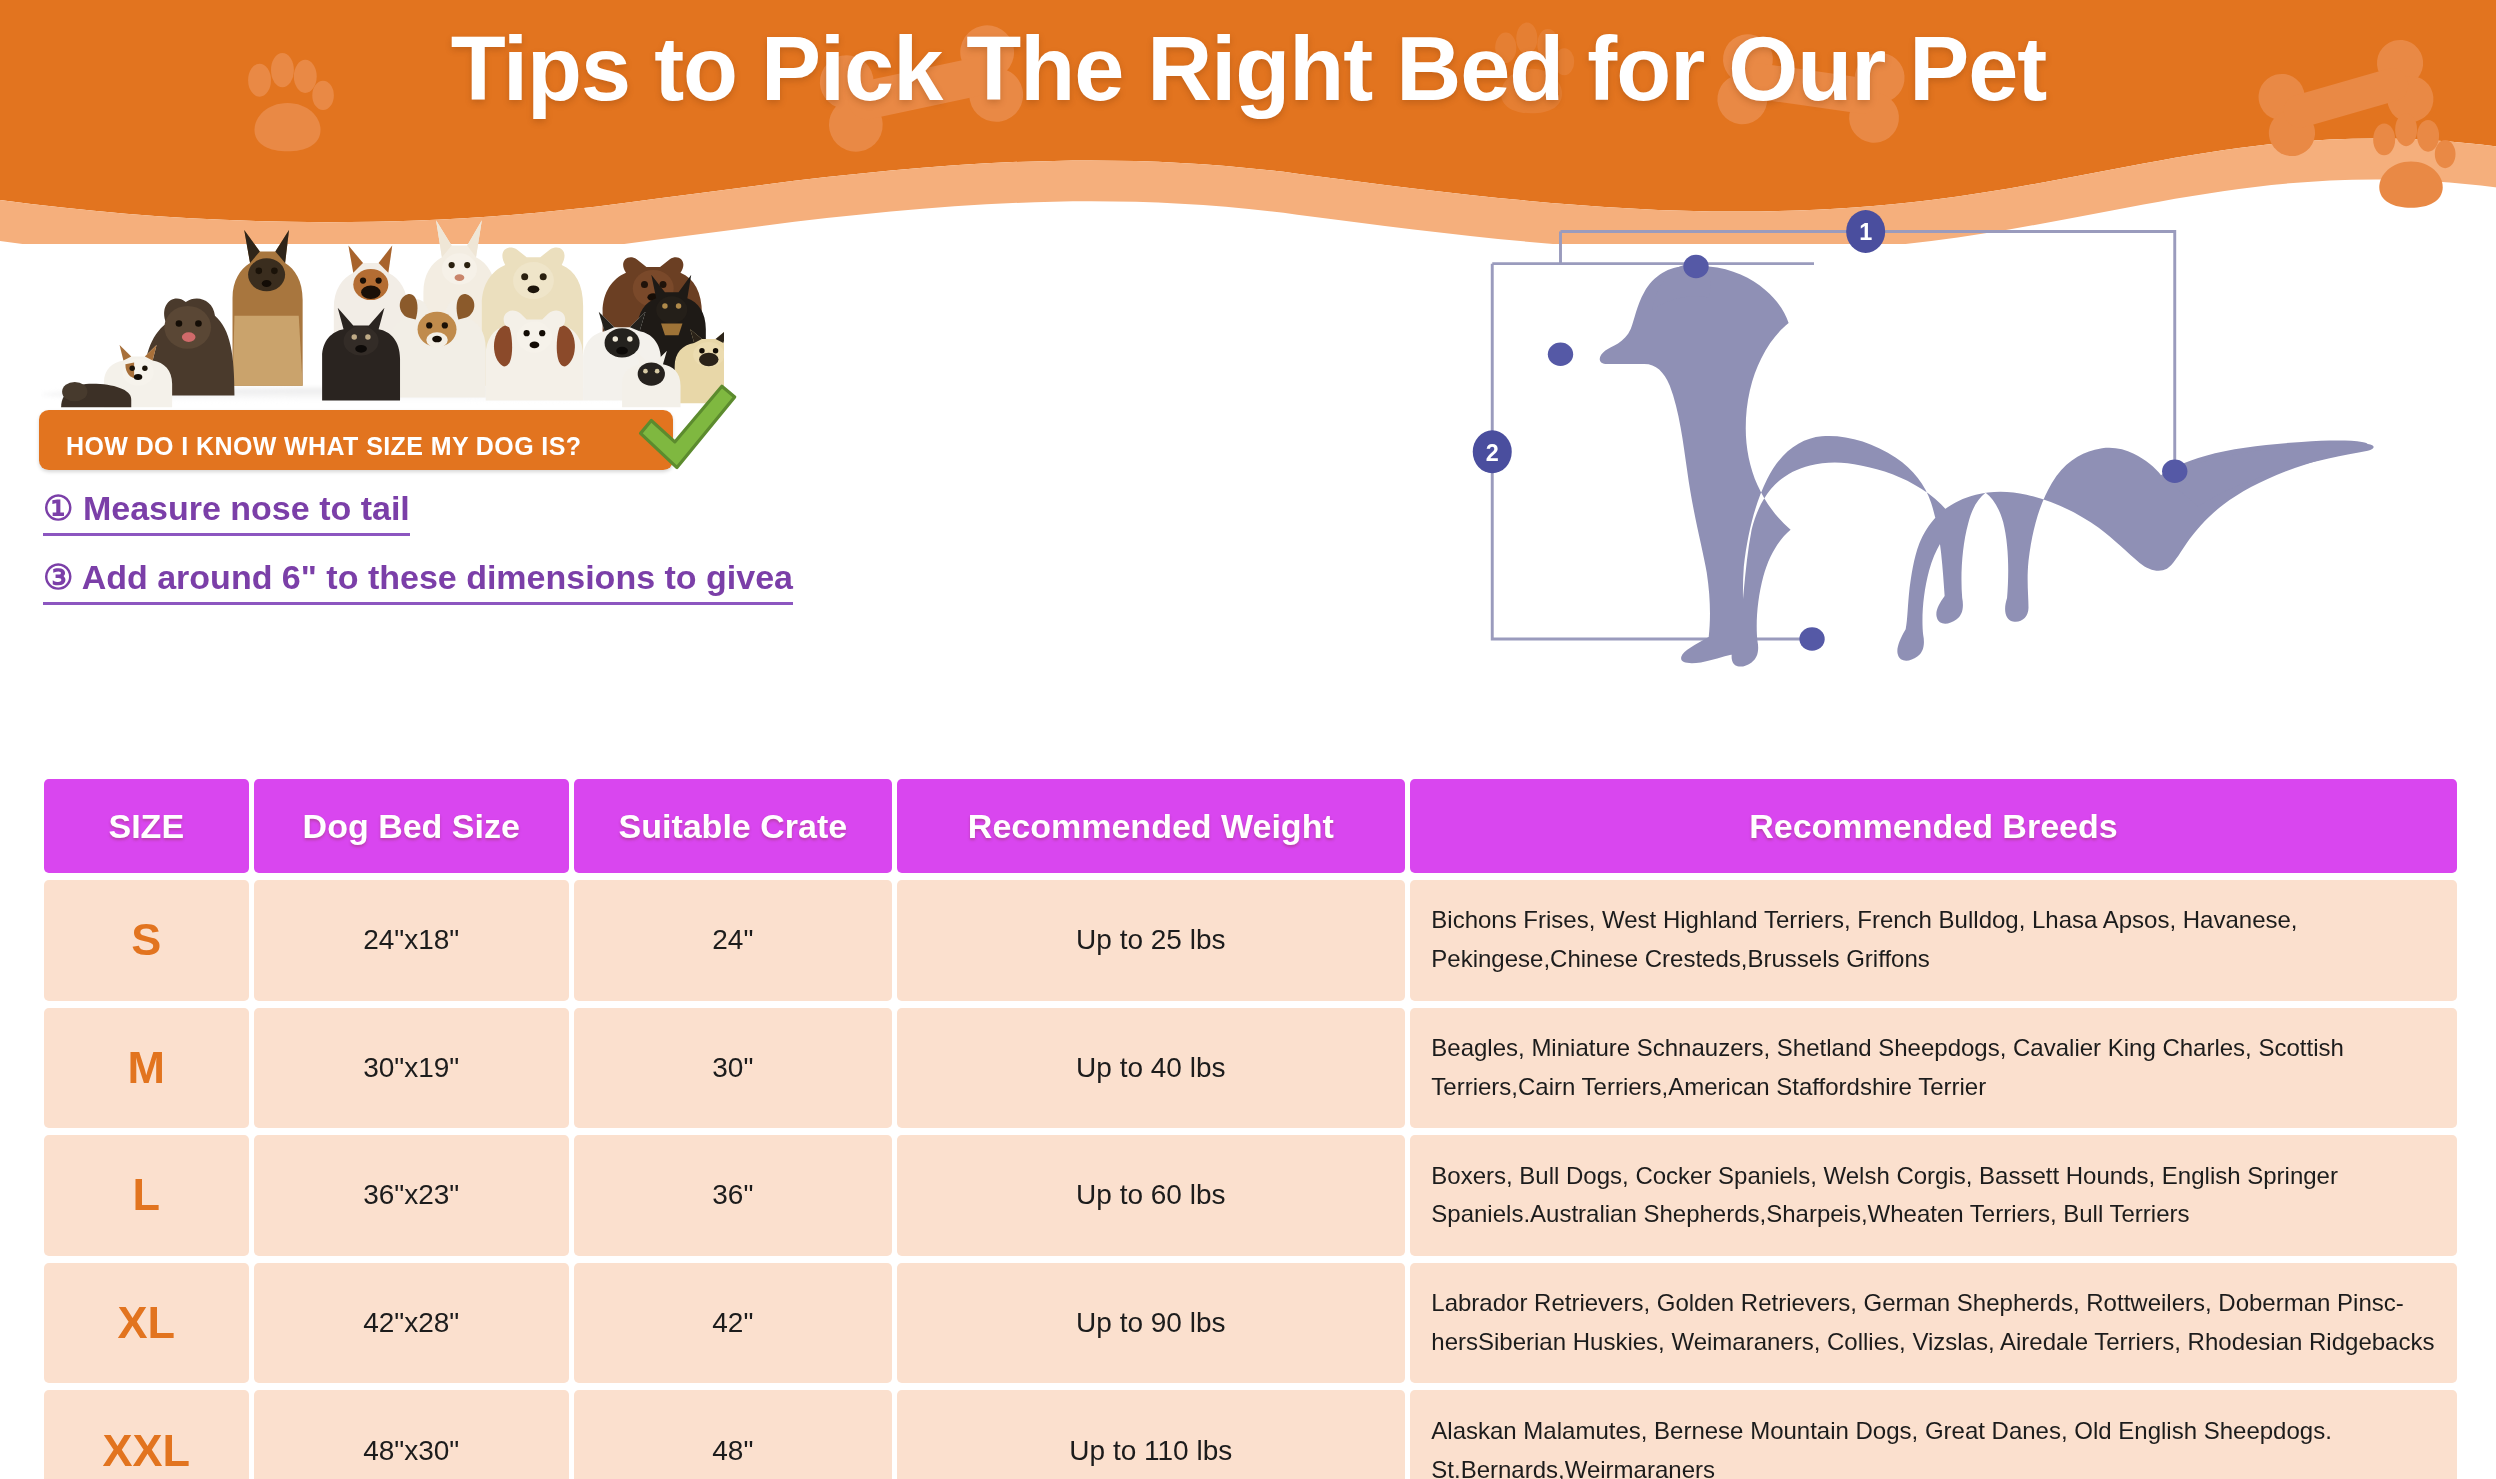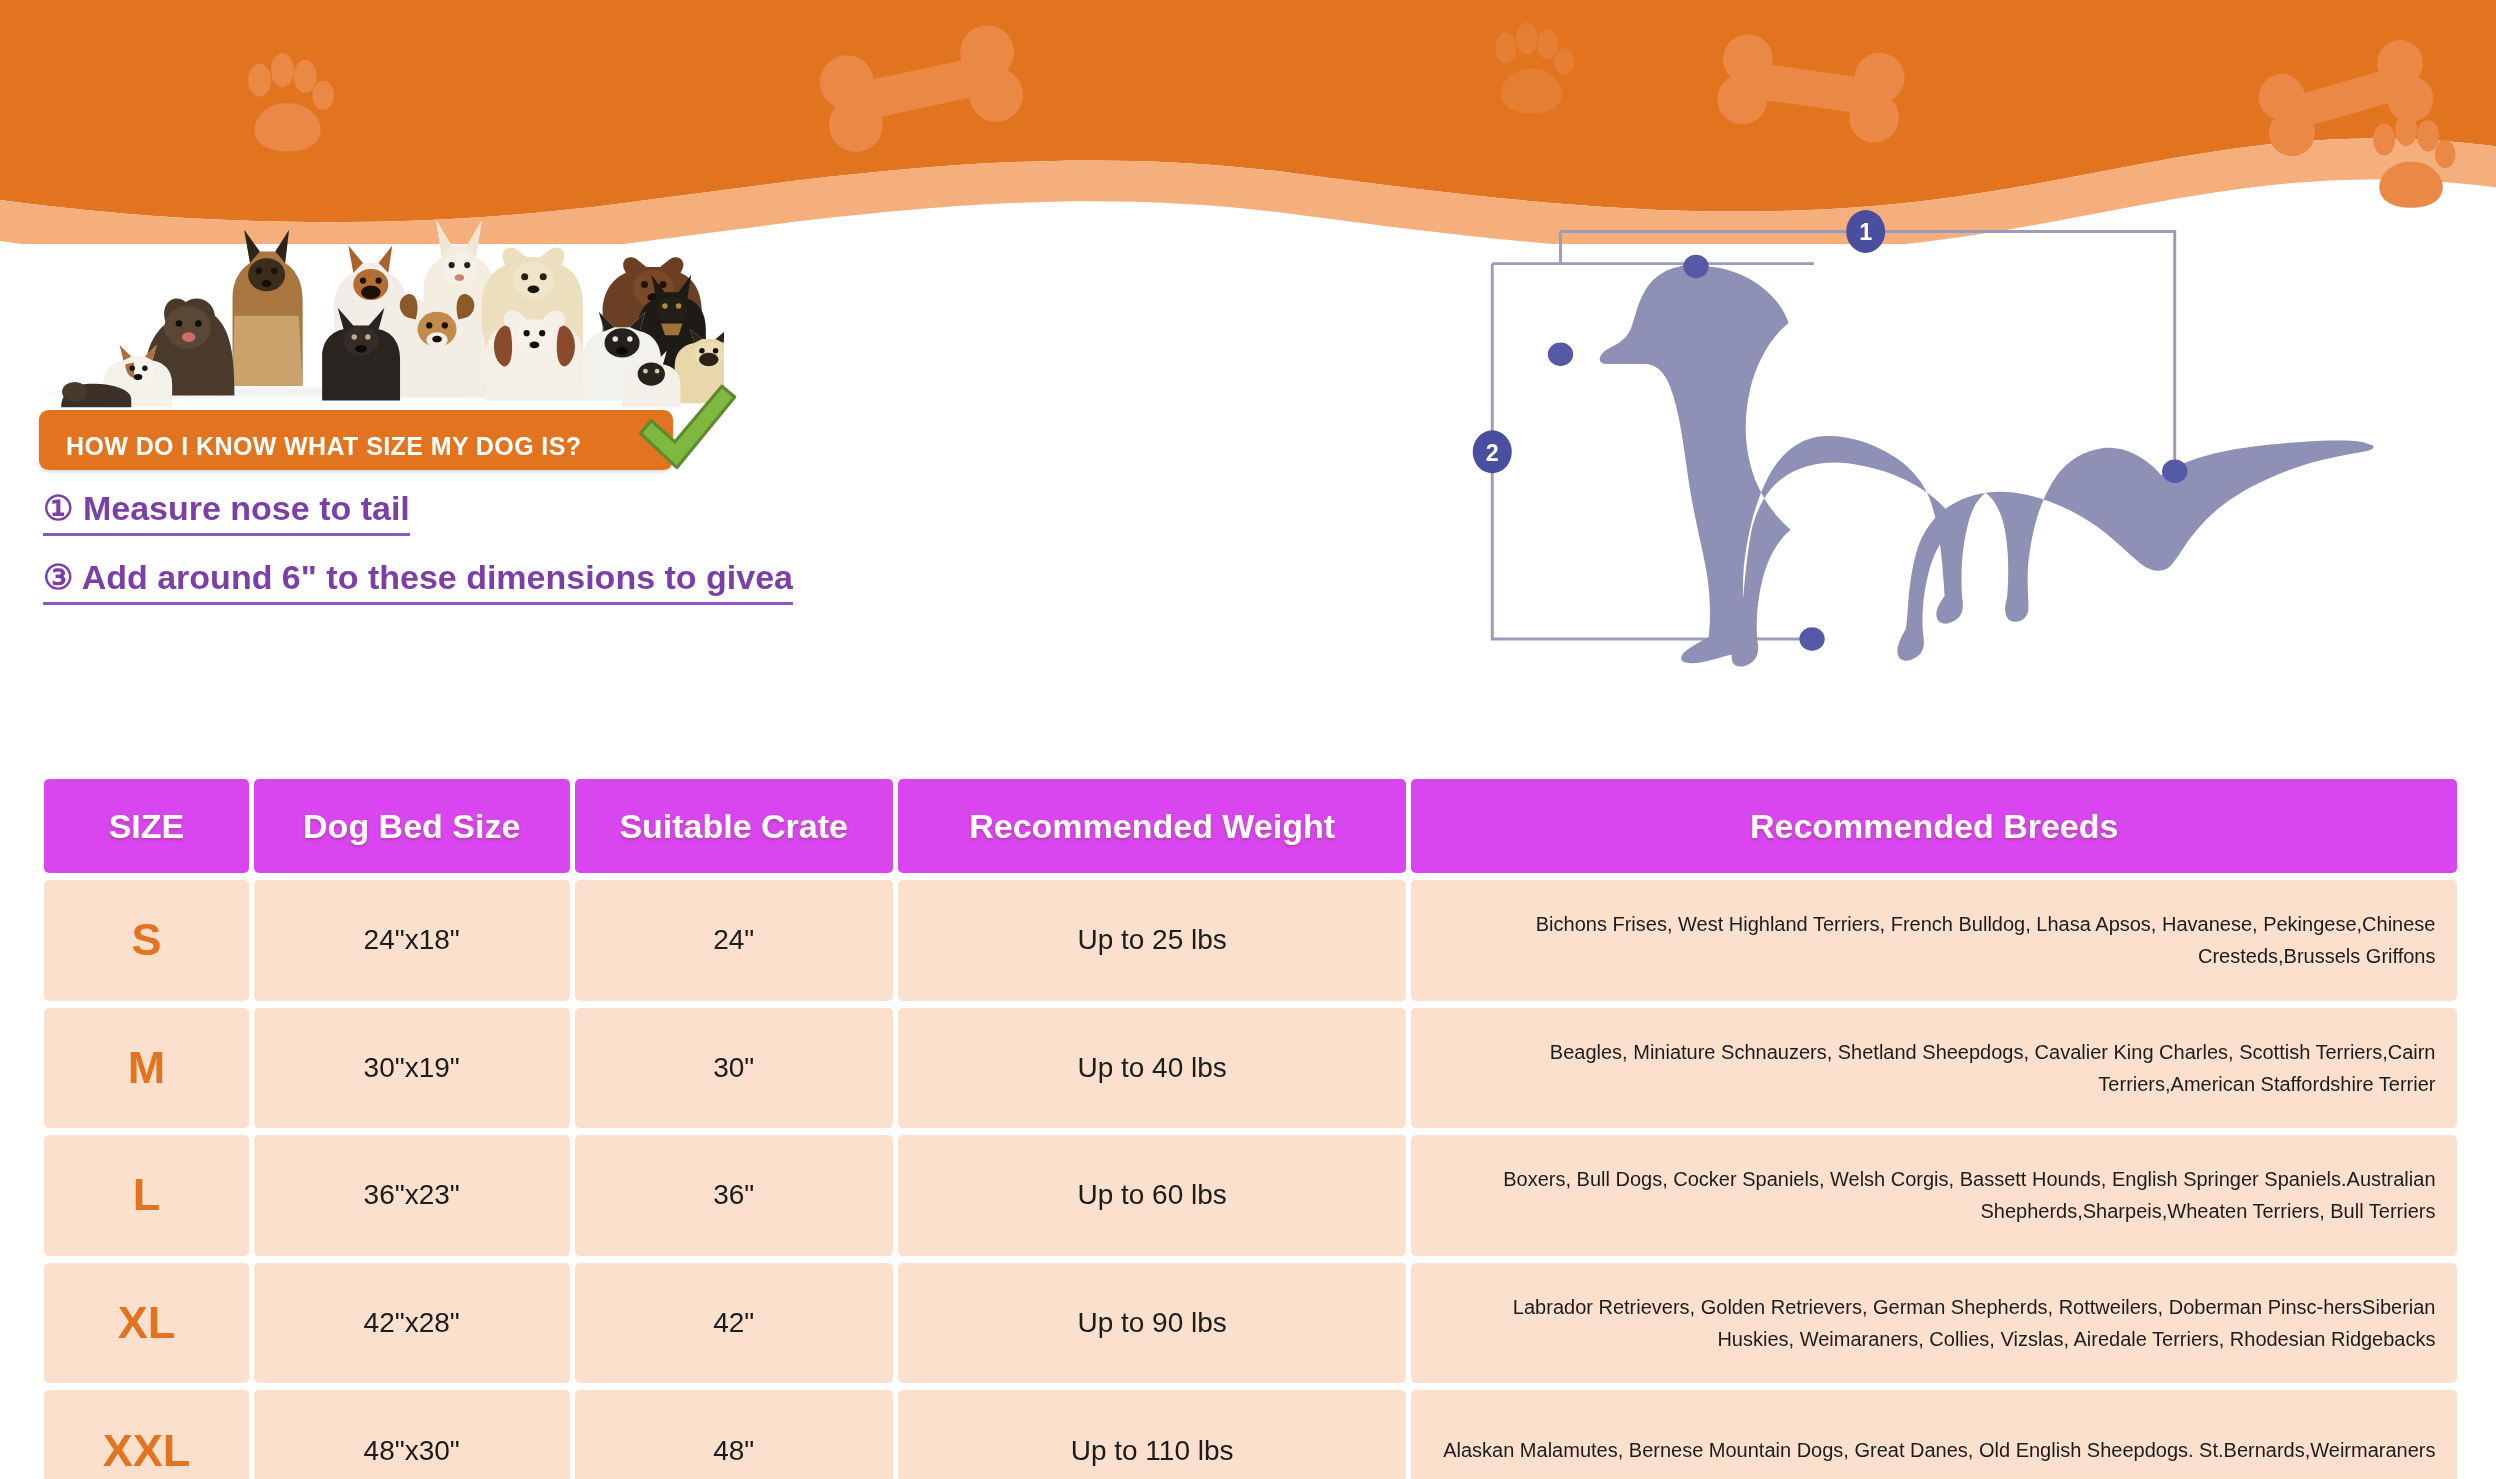--- a/index.html
+++ b/index.html
@@ -255,6 +255,7 @@
     </g>
   </svg>
 
+  <div class="header-title">Tips to Pick The Right Bed for Our Pet</div>
 </div>
 
 <div class="collage">

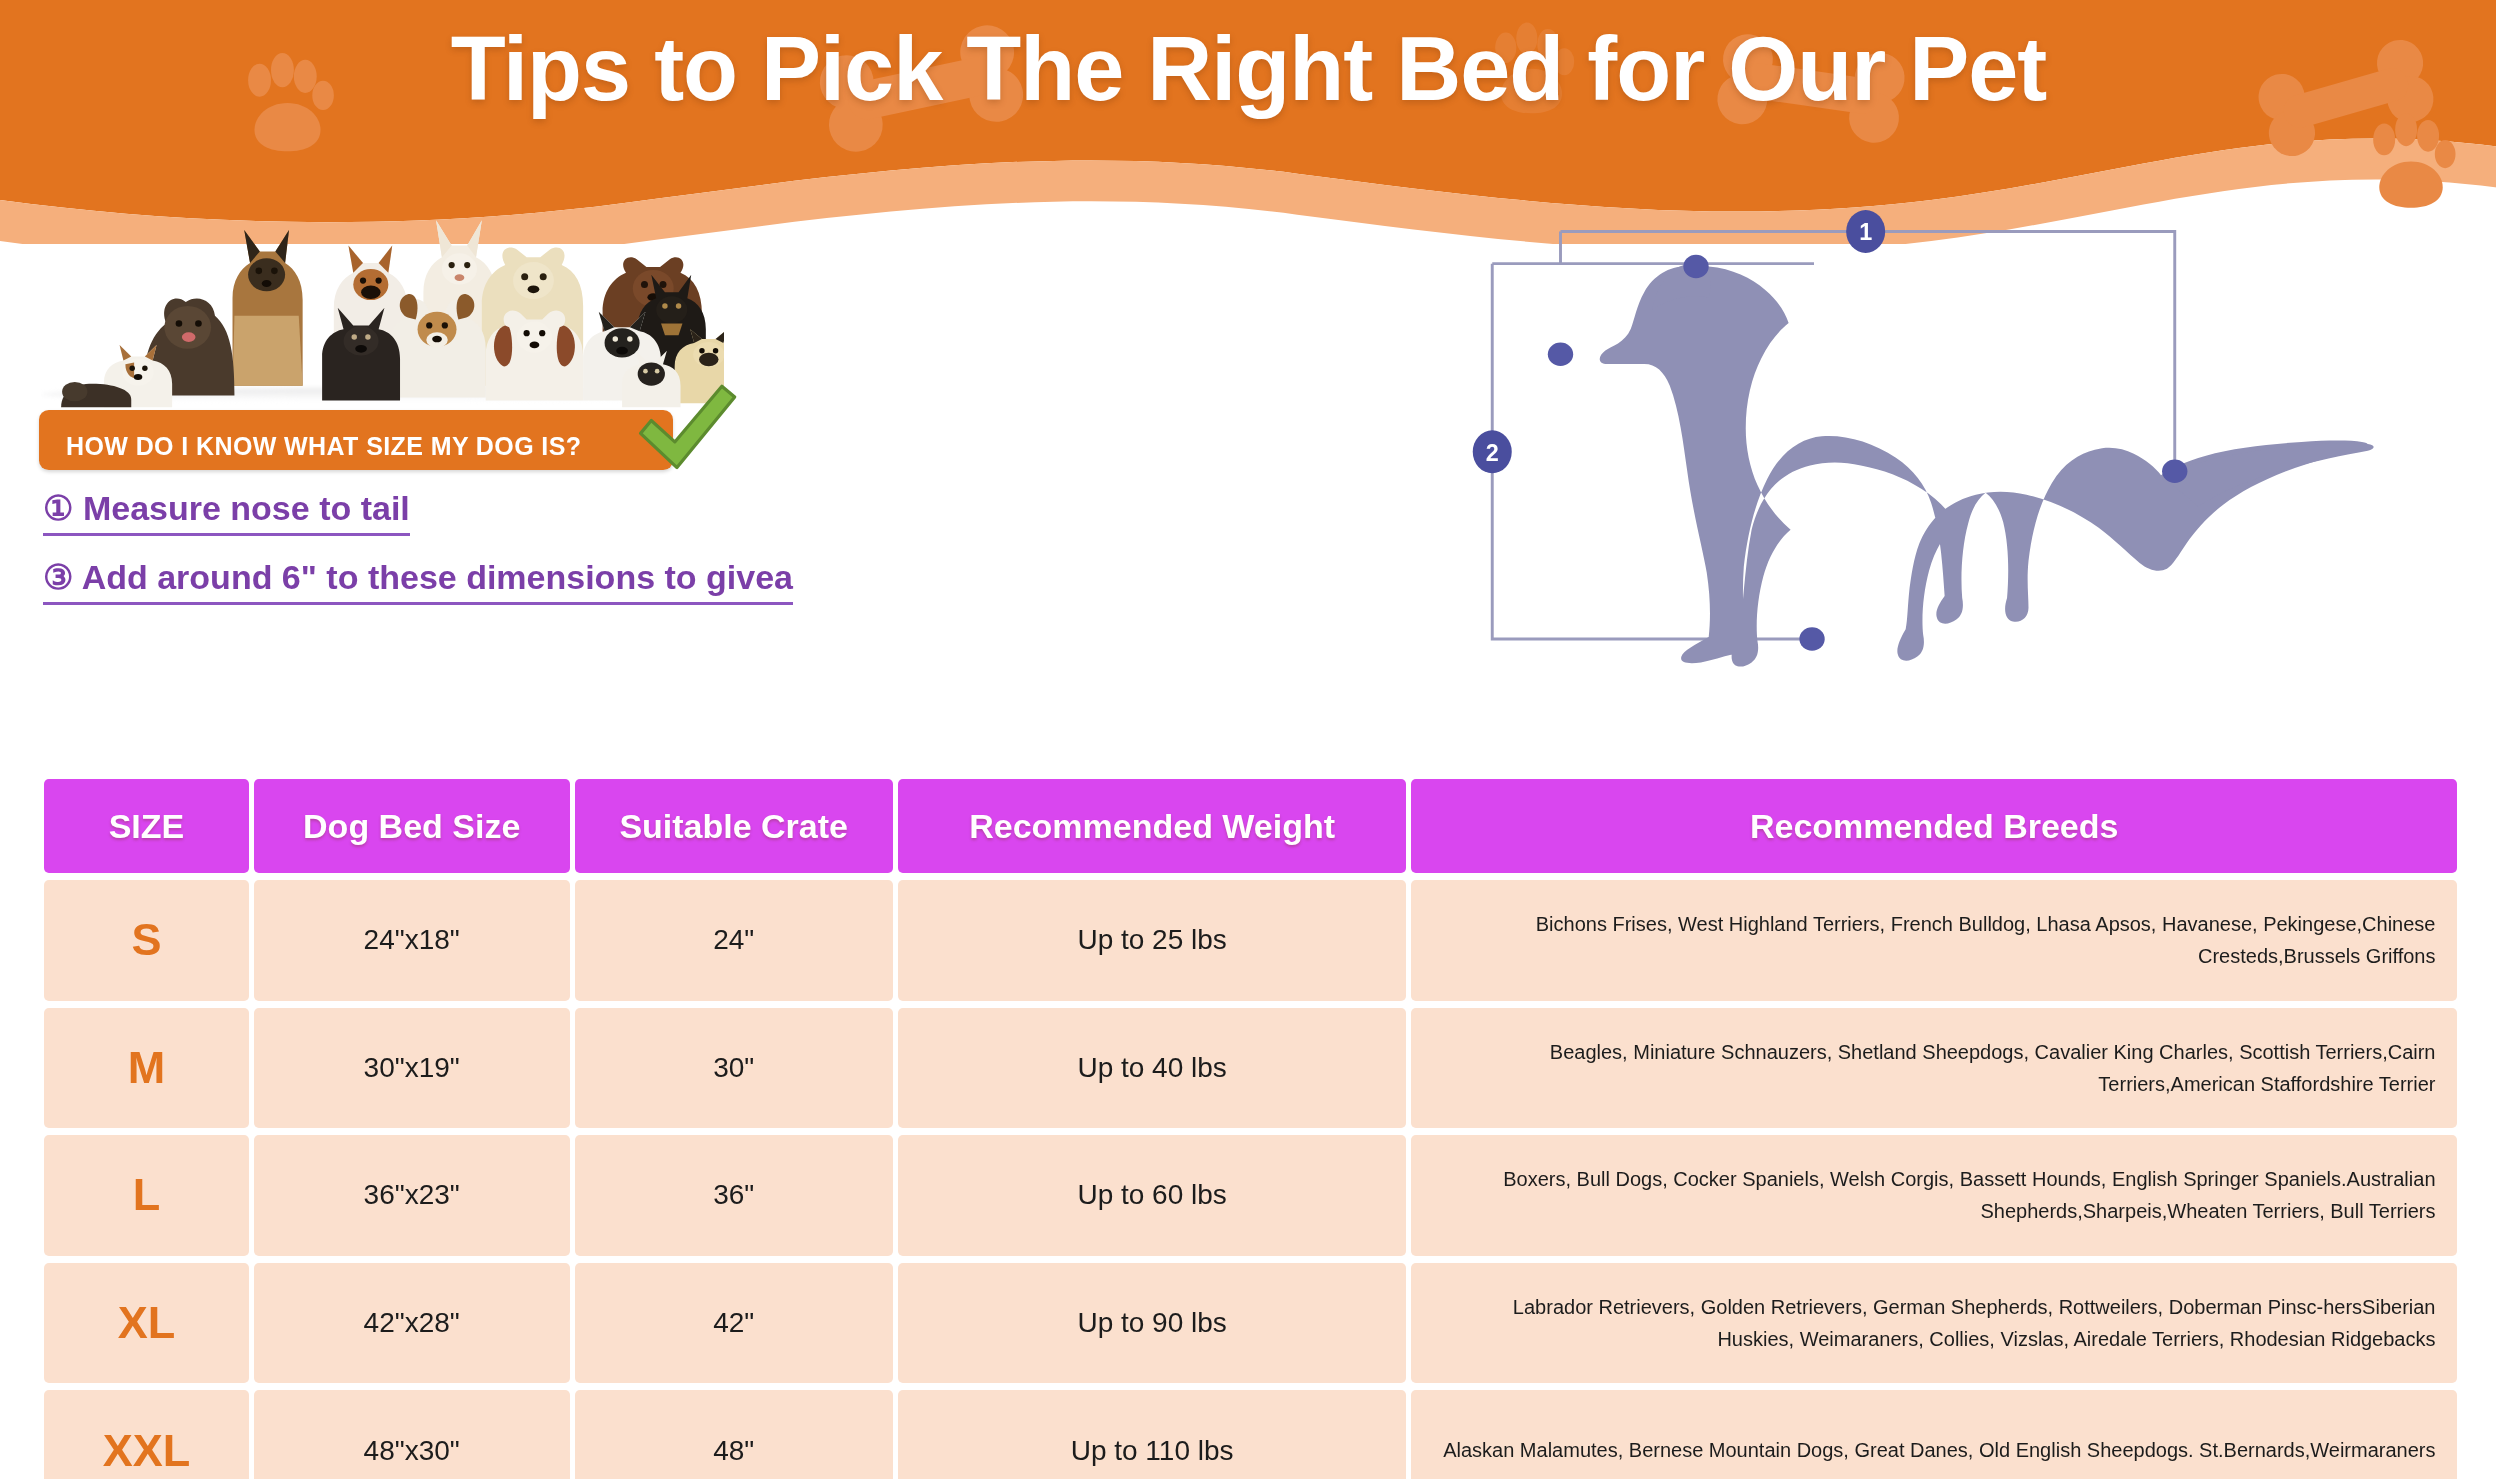--- a/index.html
+++ b/index.html
@@ -175,9 +175,9 @@
     font-weight: bold;
   }
   td.col-breeds {
-    text-align: right;
+    text-align: left;
     padding: 9.8px 21.5px;
-    font-size: 20px;
+    font-size: 24px;
     line-height: 1.62;
   }
   .c-size  { width: 200px; }

